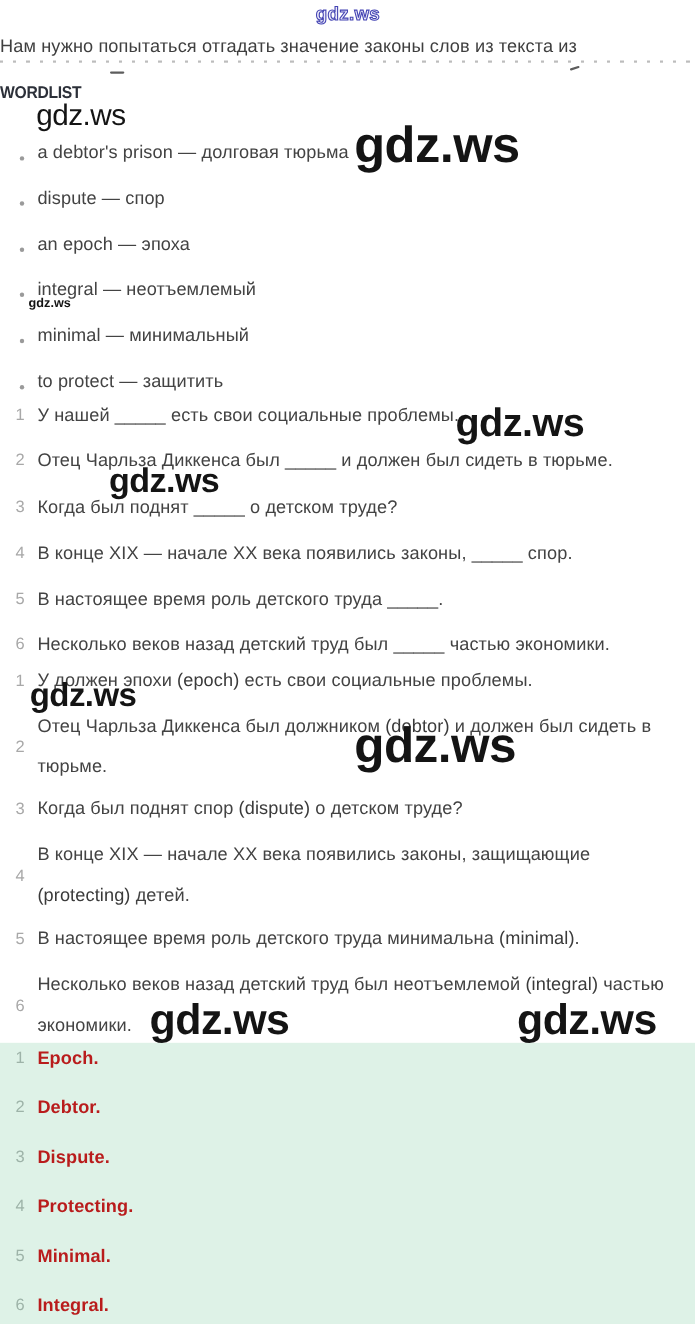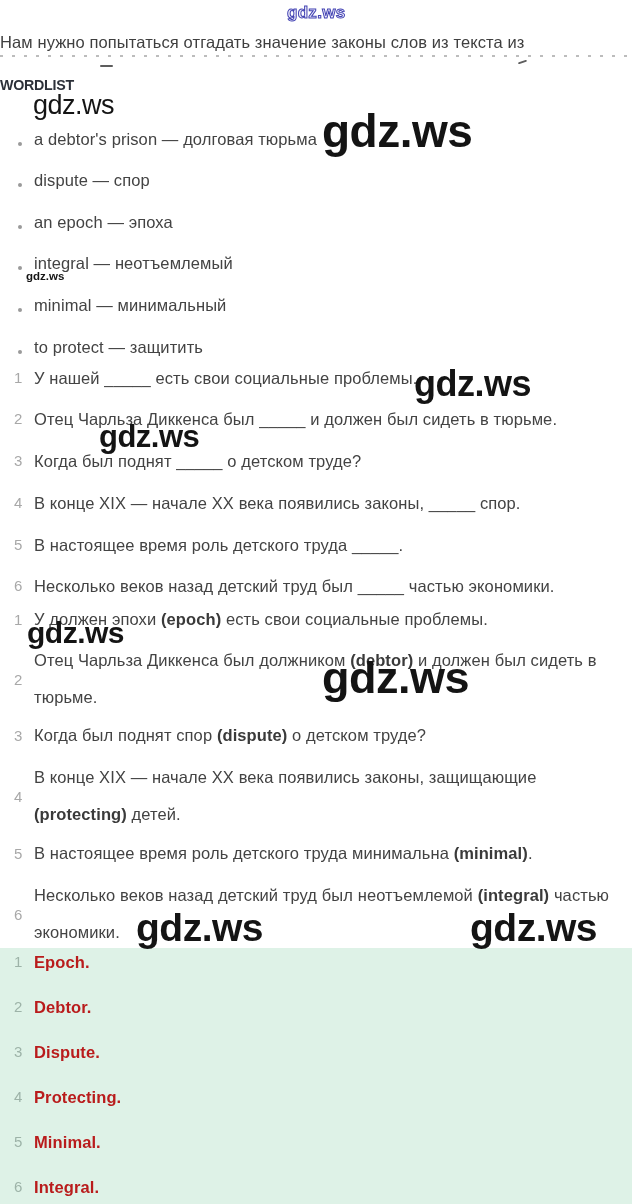--- a/index.html
+++ b/index.html
@@ -22,7 +22,7 @@
   }
   .answer .num{line-height:37px;}
   .answer .txt{line-height:37px;}
-  .answer b{color:#3a3a3a;font-weight:700;}
+  .answer b{color:#3a3a3a;font-weight:400;}
   
   .dotcol{flex:none;width:20px;margin-left:14px;display:flex;justify-content:flex-start;}
   .dot{width:4px;height:4px;border-radius:50%;background:#9a9a9a;margin-top:10px;margin-left:4px;}

